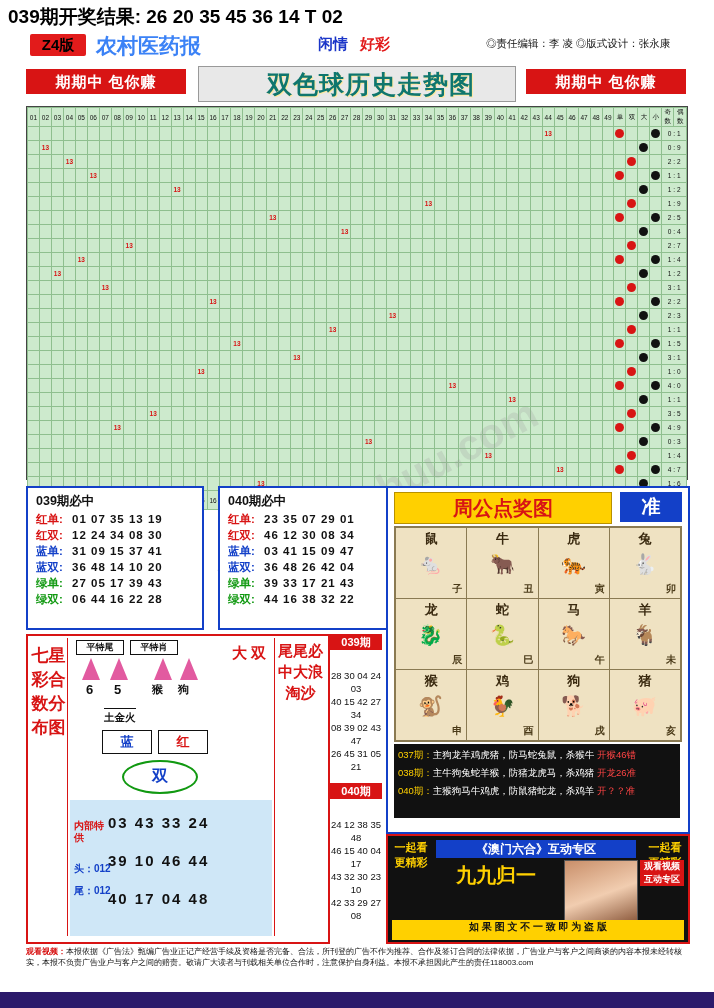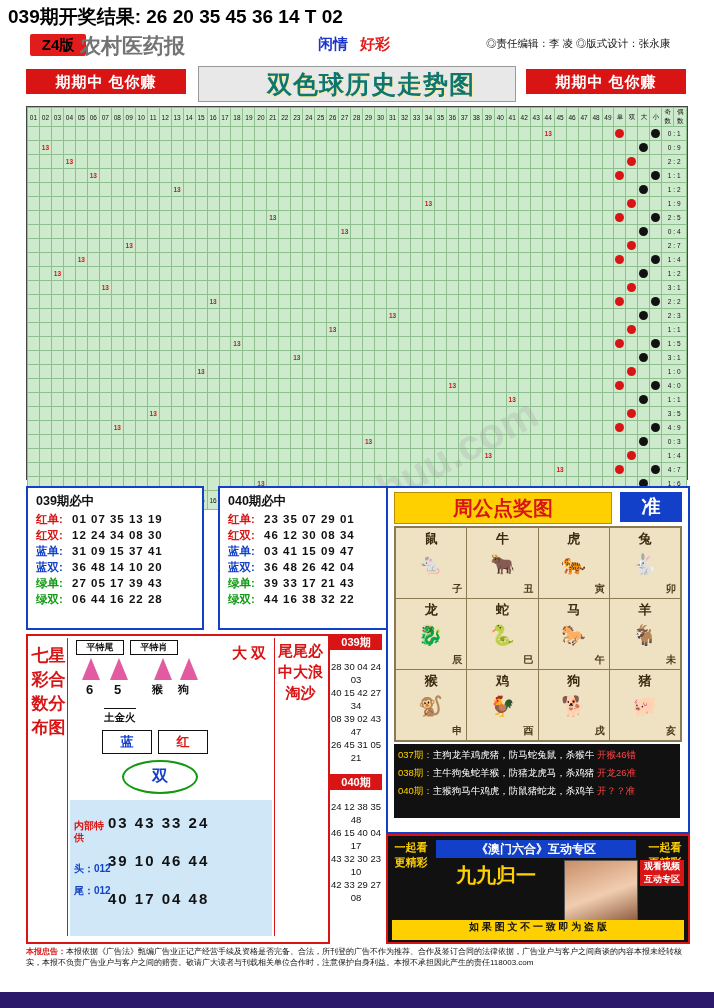--- a/index.html
+++ b/index.html
@@ -27,7 +27,7 @@
     text-align:center;line-height:22px;border-radius:2px;
   }
   .paper-name{
-    position:absolute;left:72px;top:0px;font-size:21px;font-weight:bold;color:#737373;
+    position:absolute;left:88px;top:0px;font-size:21px;font-weight:bold;color:#3b82f6;
   }
   .xianqing{
     position:absolute;left:310px;top:3px;font-size:15px;font-weight:bold;color:#1a35c8;

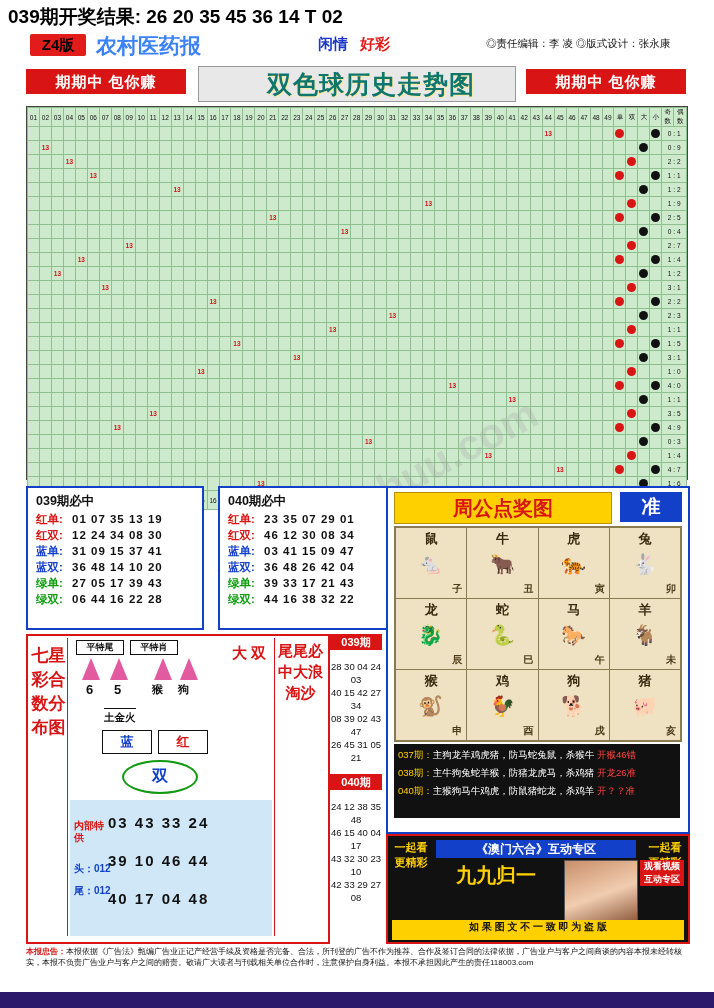--- a/index.html
+++ b/index.html
@@ -225,7 +225,7 @@
     width:100%;height:16px;background:#d81414;color:#fff;font-size:11px;
     font-weight:bold;text-align:center;line-height:16px;
   }
-  .pc-list{font-size:9.5px;color:#111;line-height:13px;text-align:center;padding-top:10px;}
+  .pc-list{font-size:9.5px;color:#111;line-height:13px;text-align:center;padding-top:19px;}
 
   
   .adbox{

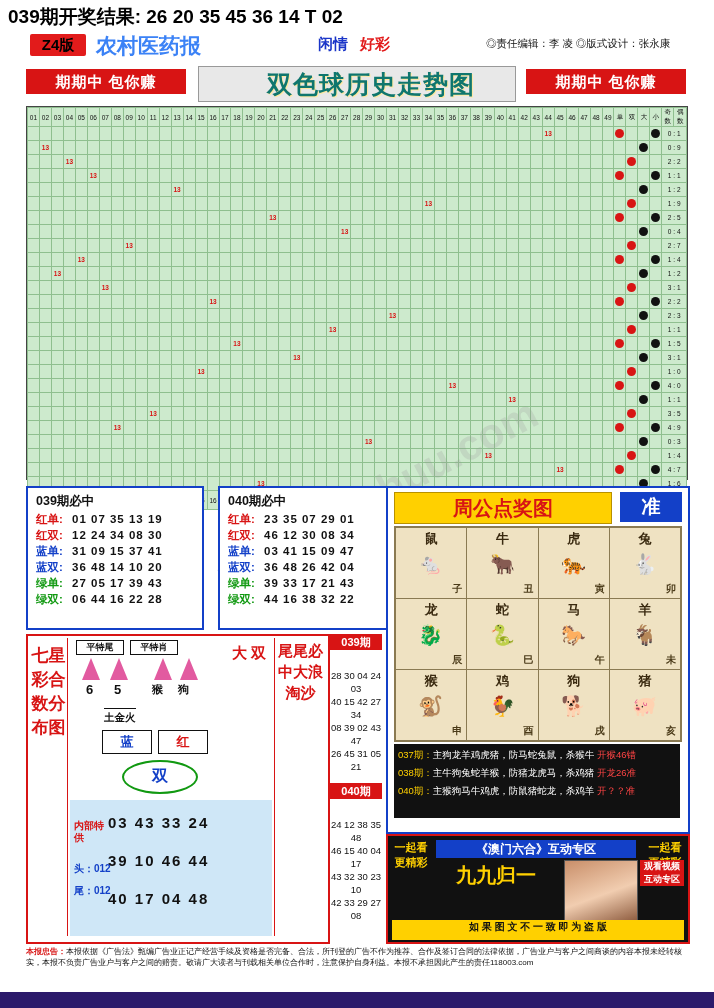--- a/index.html
+++ b/index.html
@@ -2003,7 +2003,7 @@
   </div>
 
   <div class="footer">
-    <b>本报忠告：</b><span>本报依据《广告法》甄编广告业正记产经营手续及资格是否完备、合法，所刊登的广告不作为推荐、合作及签订合同的法律依据，广告业户与客户之间商谈的内容本报未经转核实，本报不负责广告业户与客户之间的赔责。敬请广大读者与刊载相关单位合作时，注意保护自身利益。本报不承担因此产生的责任118003.com</span>
+    <b>观看视频：</b><span>本报依据《广告法》甄编广告业正记产经营手续及资格是否完备、合法，所刊登的广告不作为推荐、合作及签订合同的法律依据，广告业户与客户之间商谈的内容本报未经转核实，本报不负责广告业户与客户之间的赔责。敬请广大读者与刊载相关单位合作时，注意保护自身利益。本报不承担因此产生的责任118003.com</span>
   </div>
   <div class="bottombar"></div>
 </div>

